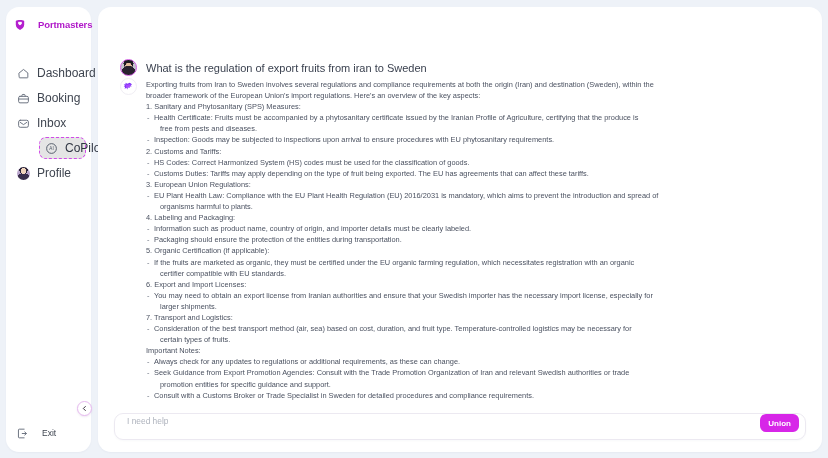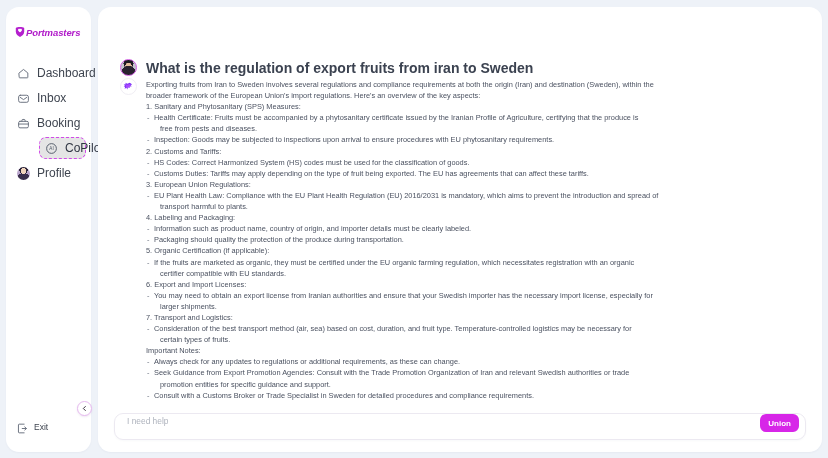--- a/index.html
+++ b/index.html
@@ -31,11 +31,10 @@
   }
   .brand {
     display: flex;
-    align-items: flex-end;
-    gap: 0;
+    align-items: flex-start;
+    gap: 12px;
     padding: 3px 0 0 8px;
     height: 22px;
-    font-style: italic;
   }
   .brand-mark { width: 12px; height: 12px; flex: none; display:block; }
   .brand-name {

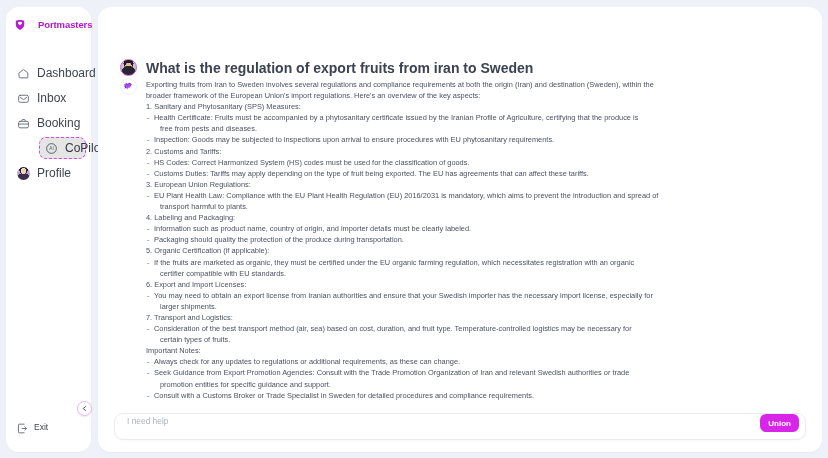--- a/index.html
+++ b/index.html
@@ -149,11 +149,10 @@
   }
   .bot-avatar svg { display: block; }
   .user-text {
-    font-size: 14px;
+    font-size: 11px;
     color: #3b4250;
     line-height: 13px;
     padding-top: 3px;
-    font-weight: bold;
   }
   .bot-body {
     font-size: 7.4px;

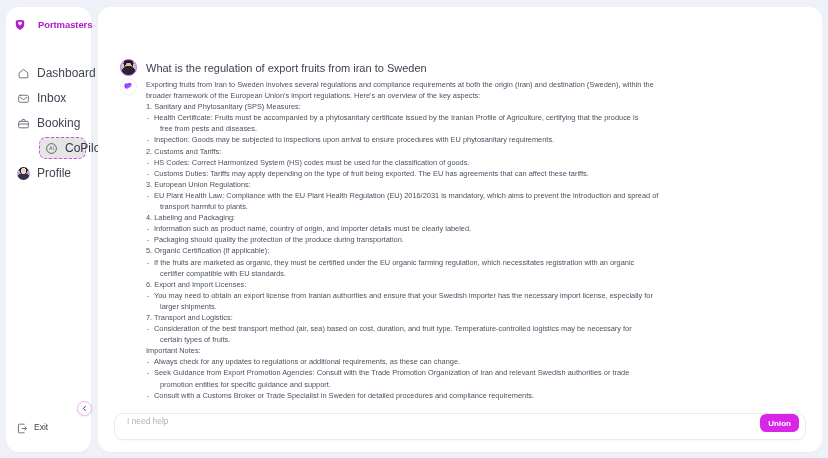--- a/index.html
+++ b/index.html
@@ -261,22 +261,22 @@
       <div class="nav-item">
         <span class="ico">
           <svg width="13" height="13" viewBox="0 0 24 24" fill="none" stroke="currentColor" stroke-width="1.8" stroke-linecap="round" stroke-linejoin="round">
-            <rect x="3" y="6" width="18" height="13" rx="3"></rect>
-            <path d="M6 10 l6 4 6-4"></path>
+            <rect x="3" y="8" width="18" height="12" rx="2.5"></rect>
+            <path d="M9 8 V6.5 a2 2 0 0 1 2-2 h2 a2 2 0 0 1 2 2 V8"></path>
+            <path d="M3 13 h18"></path>
           </svg>
         </span>
-        <span class="nav-label">Inbox</span>
+        <span class="nav-label">Booking</span>
       </div>
 
       <div class="nav-item">
         <span class="ico">
           <svg width="13" height="13" viewBox="0 0 24 24" fill="none" stroke="currentColor" stroke-width="1.8" stroke-linecap="round" stroke-linejoin="round">
-            <rect x="3" y="8" width="18" height="12" rx="2.5"></rect>
-            <path d="M9 8 V6.5 a2 2 0 0 1 2-2 h2 a2 2 0 0 1 2 2 V8"></path>
-            <path d="M3 13 h18"></path>
+            <rect x="3" y="6" width="18" height="13" rx="3"></rect>
+            <path d="M6 10 l6 4 6-4"></path>
           </svg>
         </span>
-        <span class="nav-label">Booking</span>
+        <span class="nav-label">Inbox</span>
       </div>
 
       <div class="nav-item active">

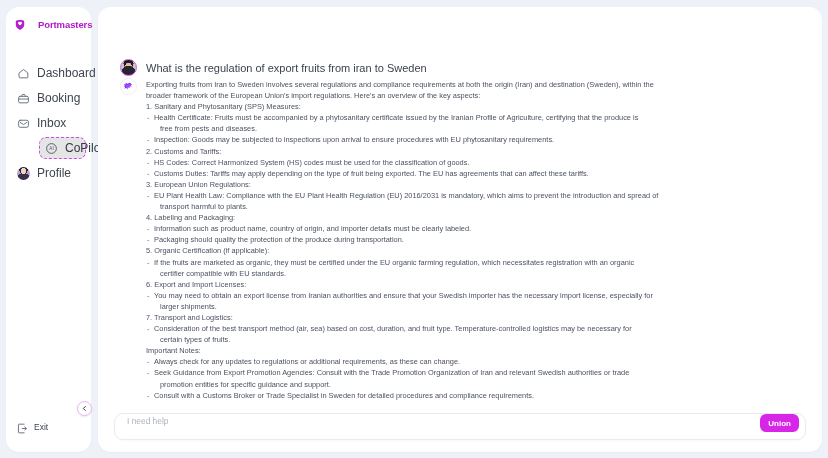--- a/index.html
+++ b/index.html
@@ -344,7 +344,7 @@
             <div class="sub">Customs Duties: Tariffs may apply depending on the type of fruit being exported. The EU has agreements that can affect these tariffs.</div>
             <div class="num">3. European Union Regulations:</div>
             <div class="sub">EU Plant Health Law: Compliance with the EU Plant Health Regulation (EU) 2016/2031 is mandatory, which aims to prevent the introduction and spread of</div>
-            <div class="cont" style="padding-left: 14px;">transport harmful to plants.</div>
+            <div class="cont" style="padding-left: 14px;">organisms harmful to plants.</div>
             <div class="num">4. Labeling and Packaging:</div>
             <div class="sub">Information such as product name, country of origin, and importer details must be clearly labeled.</div>
             <div class="sub">Packaging should quality the protection of the produce during transportation.</div>

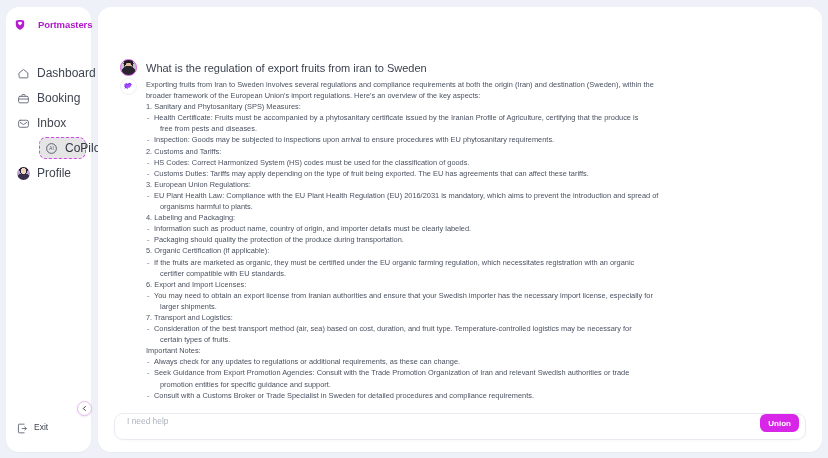--- a/index.html
+++ b/index.html
@@ -347,7 +347,7 @@
             <div class="cont" style="padding-left: 14px;">organisms harmful to plants.</div>
             <div class="num">4. Labeling and Packaging:</div>
             <div class="sub">Information such as product name, country of origin, and importer details must be clearly labeled.</div>
-            <div class="sub">Packaging should quality the protection of the produce during transportation.</div>
+            <div class="sub">Packaging should ensure the protection of the entities during transportation.</div>
             <div class="num">5. Organic Certification (if applicable):</div>
             <div class="sub">If the fruits are marketed as organic, they must be certified under the EU organic farming regulation, which necessitates registration with an organic</div>
             <div class="cont" style="padding-left: 14px;">certifier compatible with EU standards.</div>

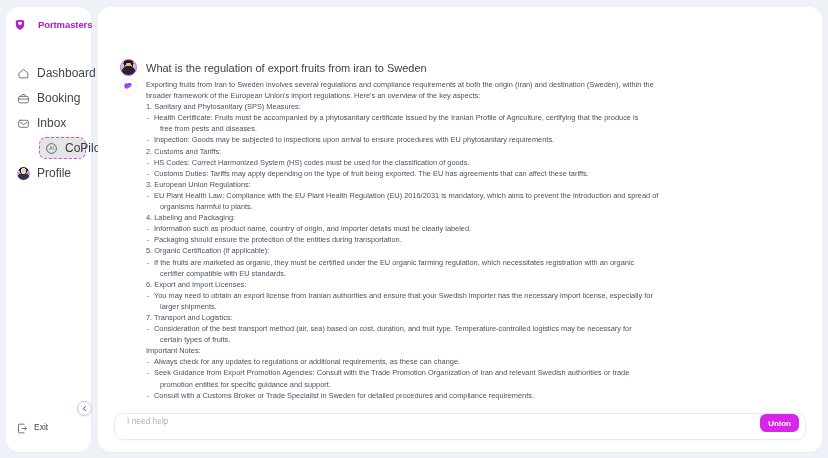--- a/index.html
+++ b/index.html
@@ -95,7 +95,8 @@
   .sidebar-spacer { flex: 1 1 auto; }
   .exit-row {
     display: flex;
-    gap: 5px;
+    align-items: center;
+    gap: 13px;
     padding: 0 10px;
     height: 22px;
     cursor: pointer;

